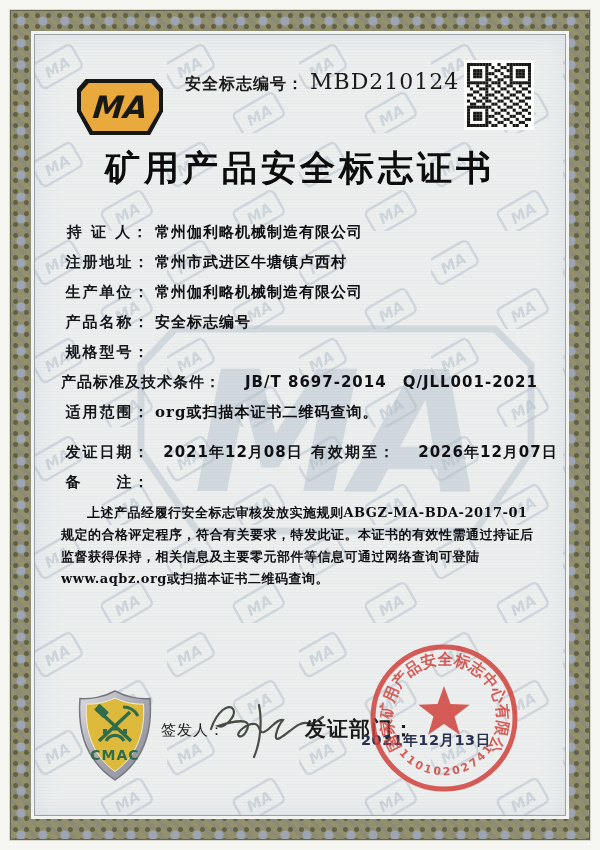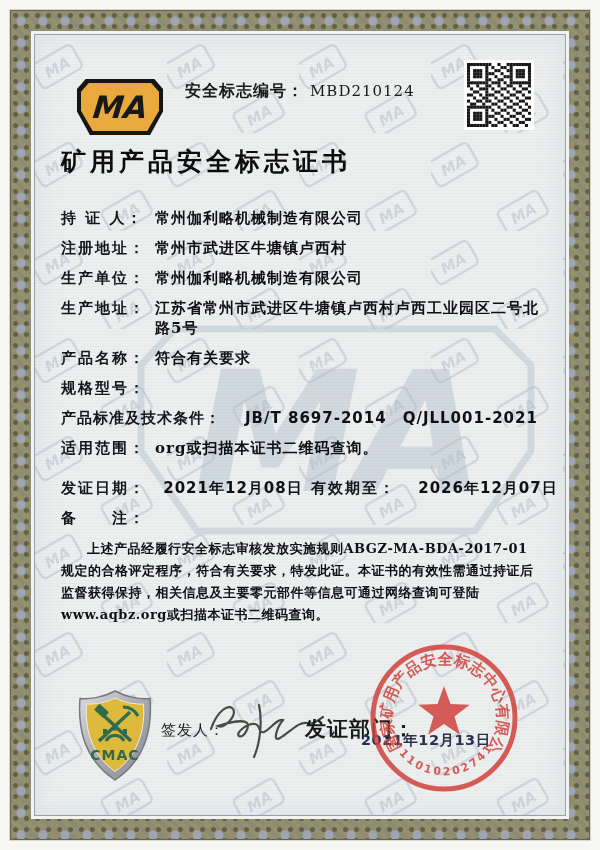--- a/index.html
+++ b/index.html
@@ -30,7 +30,7 @@
     display:flex;align-items:center;justify-content:center;}
   .ma-badge-text{font-weight:800;font-style:italic;font-size:31px;color:#181814;
     transform:skewX(-6deg);letter-spacing:0;line-height:1;}
-  .certno{margin-left:22px;margin-top:24px;font-size:16px;display:flex;align-items:baseline;}
+  .certno{margin-left:22px;margin-top:12px;font-size:16px;display:flex;align-items:baseline;}
   .certno .lab{font-weight:700;letter-spacing:1px;}
   .certno .num{font-family:"DejaVu Serif",serif;font-size:15px;letter-spacing:1px;margin-left:6px;}
   .qr{margin-left:auto;margin-right:8px;margin-top:6px;width:64px;height:64px;background:#fdfdfc;

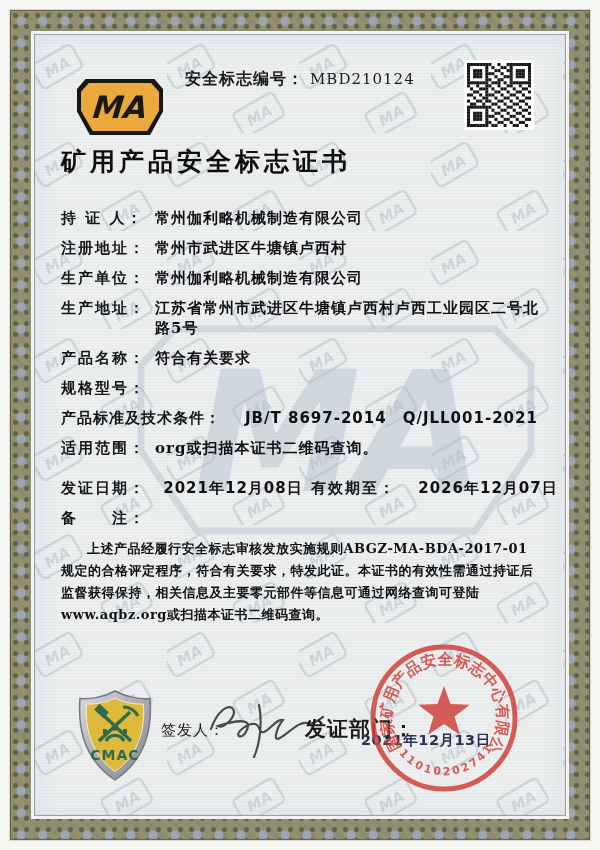--- a/index.html
+++ b/index.html
@@ -32,7 +32,7 @@
     transform:skewX(-6deg);letter-spacing:0;line-height:1;}
   .certno{margin-left:22px;margin-top:12px;font-size:16px;display:flex;align-items:baseline;}
   .certno .lab{font-weight:700;letter-spacing:1px;}
-  .certno .num{font-family:"DejaVu Serif",serif;font-size:15px;letter-spacing:1px;margin-left:6px;}
+  .certno .num{font-family:"DejaVu Serif",serif;font-size:22px;letter-spacing:1px;margin-left:6px;}
   .qr{margin-left:auto;margin-right:8px;margin-top:6px;width:64px;height:64px;background:#fdfdfc;
       box-shadow:0 0 0 3px #fdfdfc;}
   

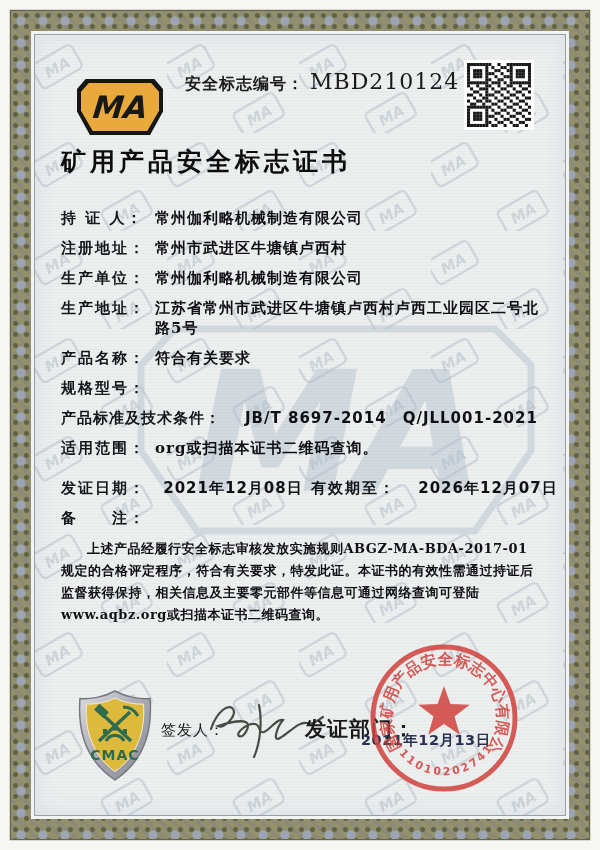--- a/index.html
+++ b/index.html
@@ -36,8 +36,8 @@
   .qr{margin-left:auto;margin-right:8px;margin-top:6px;width:64px;height:64px;background:#fdfdfc;
       box-shadow:0 0 0 3px #fdfdfc;}
   
-  .title{margin-top:10px;text-align:left;font-family:"DejaVu Serif",serif;font-weight:800;
-    font-size:25px;letter-spacing:4px;color:#0c0c0c;}
+  .title{margin-top:10px;text-align:center;font-family:"DejaVu Serif",serif;font-weight:800;
+    font-size:35px;letter-spacing:4px;color:#0c0c0c;}
   
   .fields{margin-top:30px;position:relative;z-index:2;}
   .row{display:flex;margin-bottom:10px;font-size:15px;line-height:20px;}

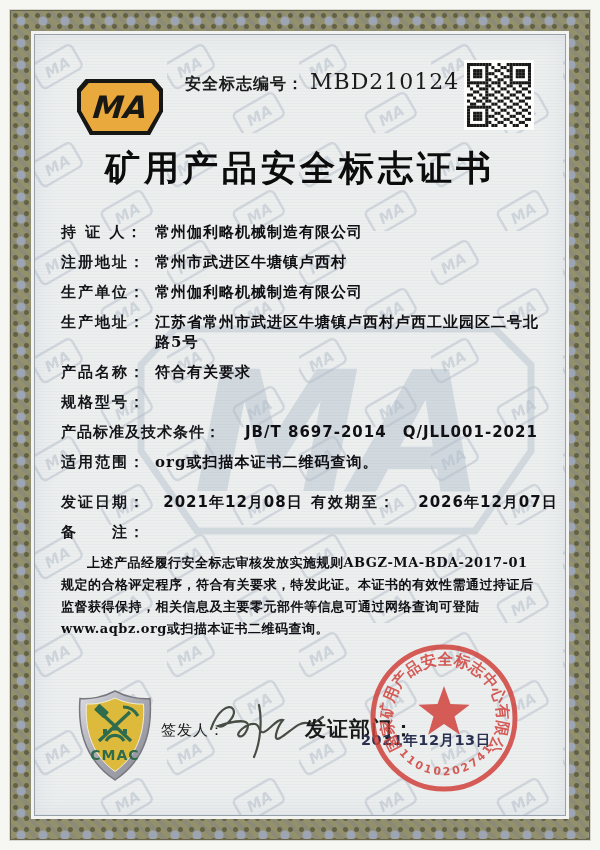--- a/index.html
+++ b/index.html
@@ -41,7 +41,7 @@
   
   .fields{margin-top:30px;position:relative;z-index:2;}
   .row{display:flex;margin-bottom:10px;font-size:15px;line-height:20px;}
-  .row .lbl{flex:none;width:94px;font-weight:700;letter-spacing:2px;color:#14161a;}
+  .row .lbl{flex:none;width:94px;font-weight:700;letter-spacing:2px;color:#14161a;text-align:center;}
   .row.wide .lbl{width:auto;letter-spacing:1px;margin-right:24px;}
   .row .val{font-family:"DejaVu Serif",serif;font-weight:700;color:#101014;letter-spacing:1px;}
   .row .val.latin{font-family:"DejaVu Sans",sans-serif;letter-spacing:1px;}

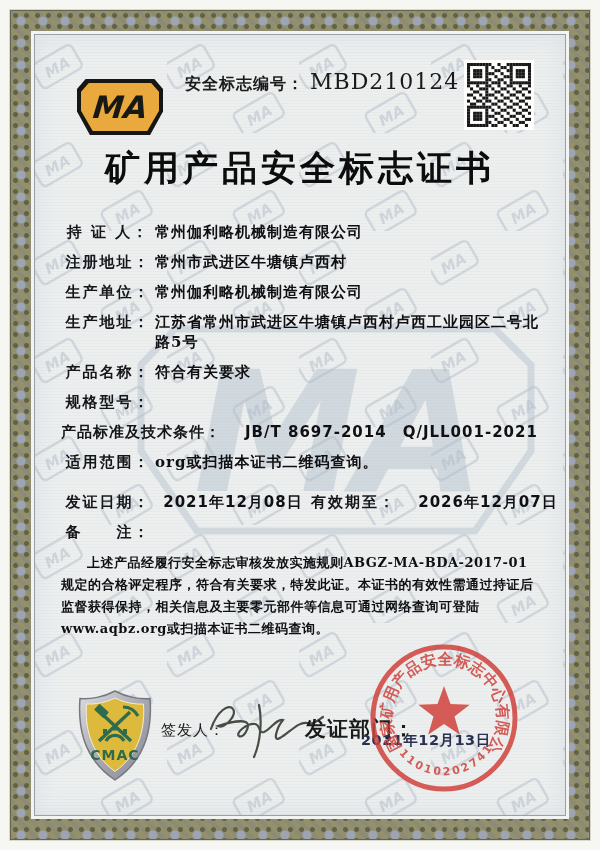--- a/index.html
+++ b/index.html
@@ -353,10 +353,6 @@
           <span class="val">常州伽利略机械制造有限公司</span>
         </div>
         <div class="row">
-          <span class="lbl">生产地址：</span>
-          <span class="val">江苏省常州市武进区牛塘镇卢西村卢西工业园区二号北路5号</span>
-        </div>
-        <div class="row">
           <span class="lbl">产品名称：</span>
           <span class="val">符合有关要求</span>
         </div>

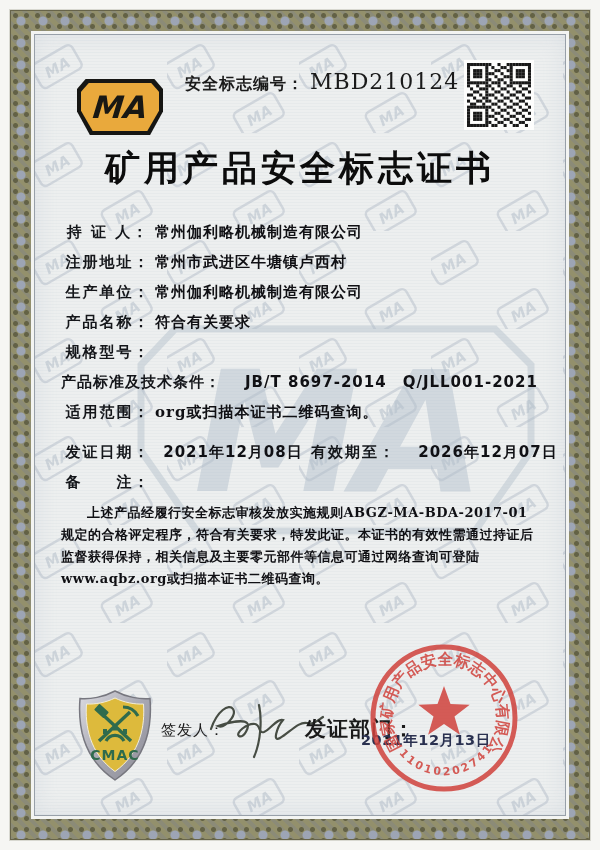--- a/index.html
+++ b/index.html
@@ -354,7 +354,7 @@
         </div>
         <div class="row">
           <span class="lbl">产品名称：</span>
-          <span class="val">符合有关要求</span>
+          <span class="val">安全标志编号</span>
         </div>
         <div class="row">
           <span class="lbl">规格型号：</span>

